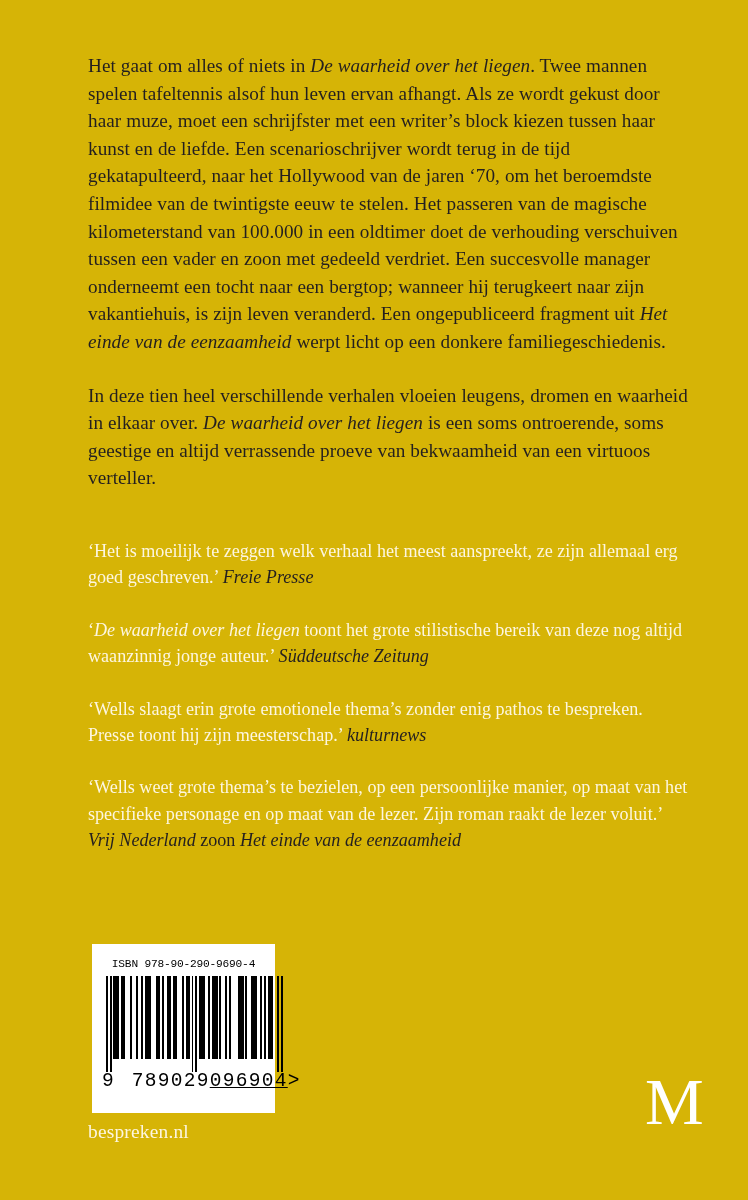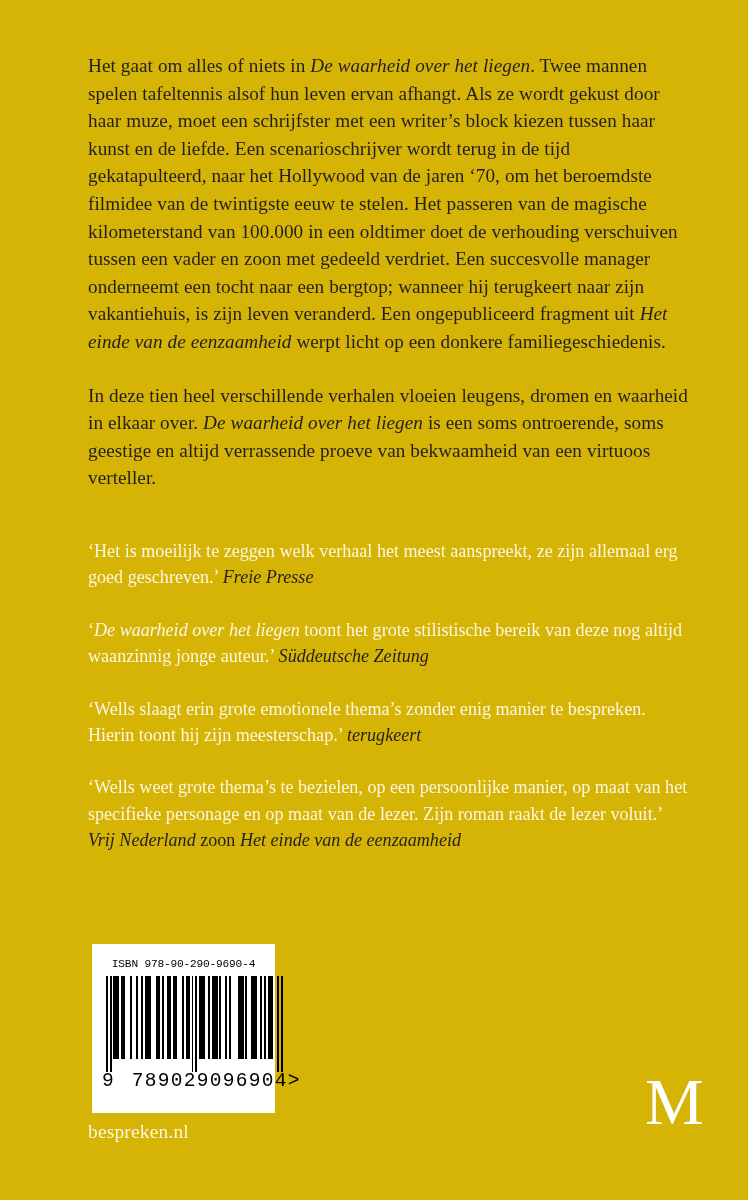--- a/index.html
+++ b/index.html
@@ -172,7 +172,7 @@
 
       <p class="review"><span>‘</span><span class="qi">De waarheid over het liegen</span><span> toont het grote stilistische bereik van deze nog altijd waanzinnig jonge auteur.’ </span><span class="src">Süddeutsche Zeitung</span></p>
 
-      <p class="review"><span>‘</span><span>Wells slaagt erin grote emotionele thema’s zonder enig manier te bespreken. Hierin toont hij zijn meesterschap.’ </span><span class="src">terugkeert</span></p>
+      <p class="review"><span>‘</span><span>Wells slaagt erin grote emotionele thema’s zonder enig pathos te bespreken. Presse toont hij zijn meesterschap.’ </span><span class="src">terugkeert</span></p>
 
       <p class="review"><span>‘</span><span>Wells weet grote thema’s te bezielen, op een persoonlijke manier, op maat van het specifieke personage en op maat van de lezer. Zijn roman raakt de lezer voluit.’ </span><span class="src">Vrij Nederland</span><span class="src-roman"> zoon </span><span class="src">Het einde van de eenzaamheid</span></p>
 

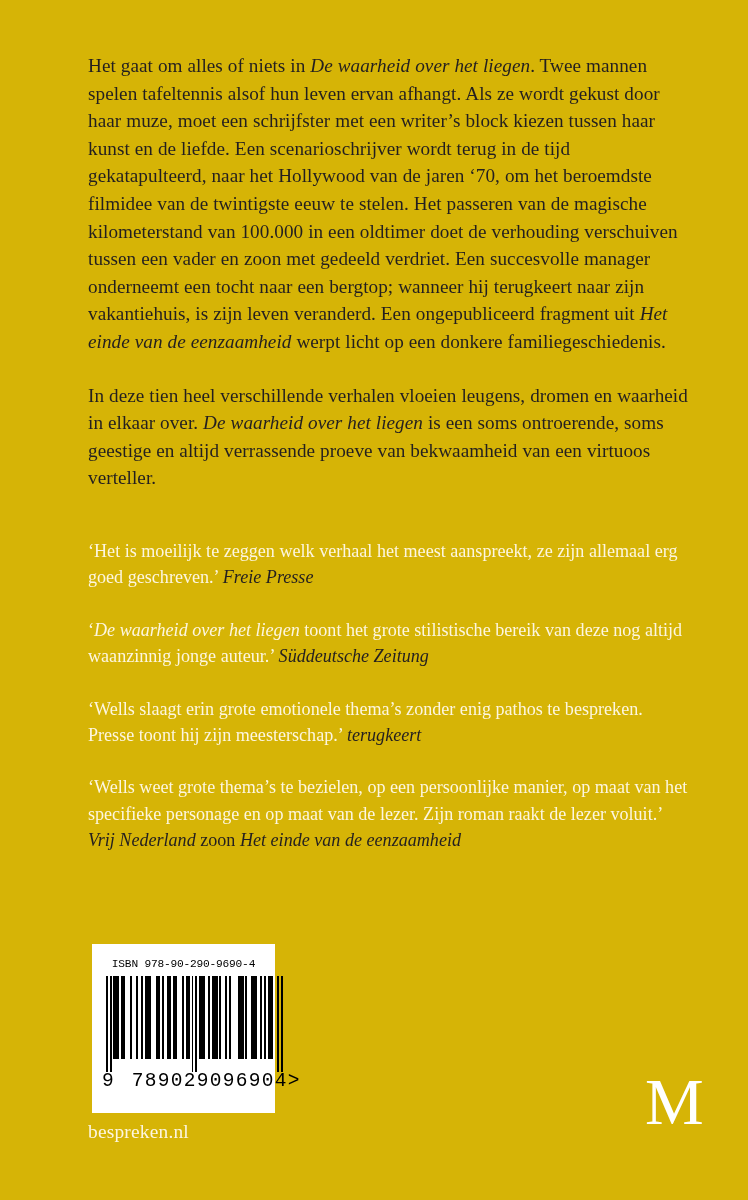--- a/index.html
+++ b/index.html
@@ -172,7 +172,7 @@
 
       <p class="review"><span>‘</span><span class="qi">De waarheid over het liegen</span><span> toont het grote stilistische bereik van deze nog altijd waanzinnig jonge auteur.’ </span><span class="src">Süddeutsche Zeitung</span></p>
 
-      <p class="review"><span>‘</span><span>Wells slaagt erin grote emotionele thema’s zonder enig pathos te bespreken. Presse toont hij zijn meesterschap.’ </span><span class="src">terugkeert</span></p>
+      <p class="review"><span>‘</span><span>Wells slaagt erin grote emotionele thema’s zonder enig pathos te bespreken. Presse toont hij zijn meesterschap.’ </span><span class="src">kulturnews</span></p>
 
       <p class="review"><span>‘</span><span>Wells weet grote thema’s te bezielen, op een persoonlijke manier, op maat van het specifieke personage en op maat van de lezer. Zijn roman raakt de lezer voluit.’ </span><span class="src">Vrij Nederland</span><span class="src-roman"> zoon </span><span class="src">Het einde van de eenzaamheid</span></p>
 

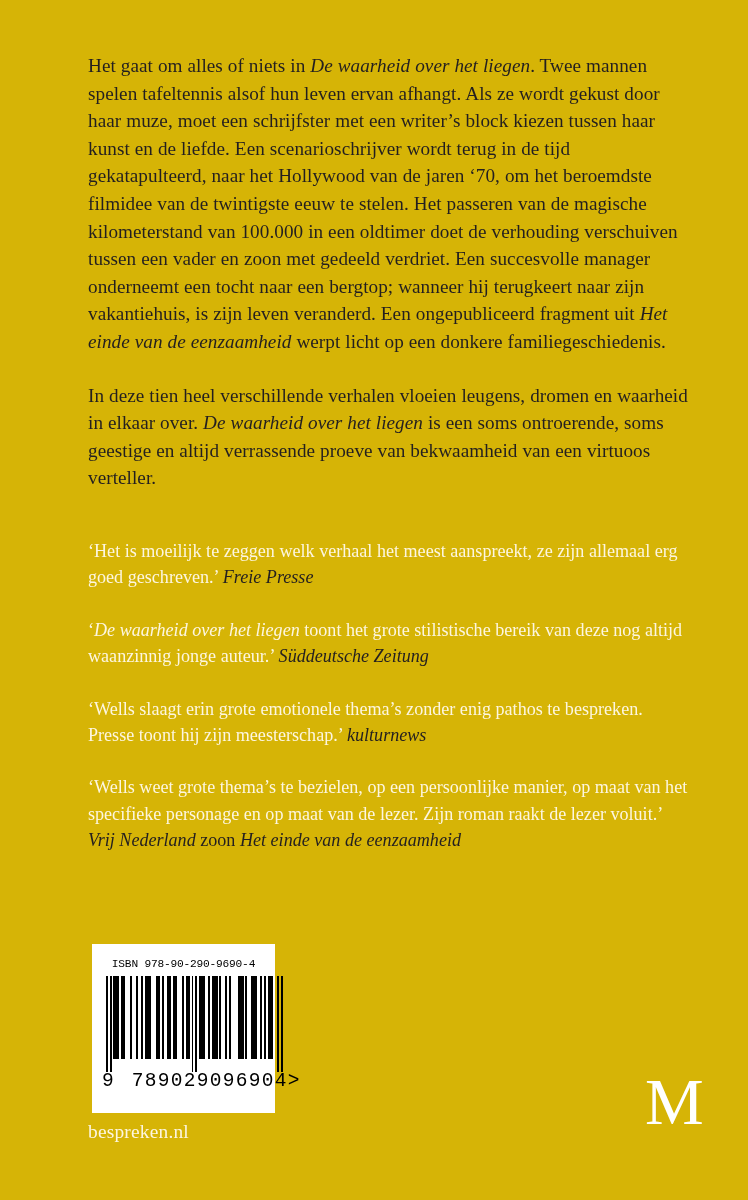--- a/index.html
+++ b/index.html
@@ -130,7 +130,7 @@
   }
   .ean-digits .grp-left { padding-left: 2px; }
   .ean-digits .grp-mid1 { letter-spacing: 1.3px; margin-left: 18px; }
-  .ean-digits .grp-mid2 { letter-spacing: 1.3px; }
+  .ean-digits .grp-mid2 { letter-spacing: 1.3px; text-decoration: underline; }
   .ean-digits .grp-end { padding-right: 4px; }
 
   

